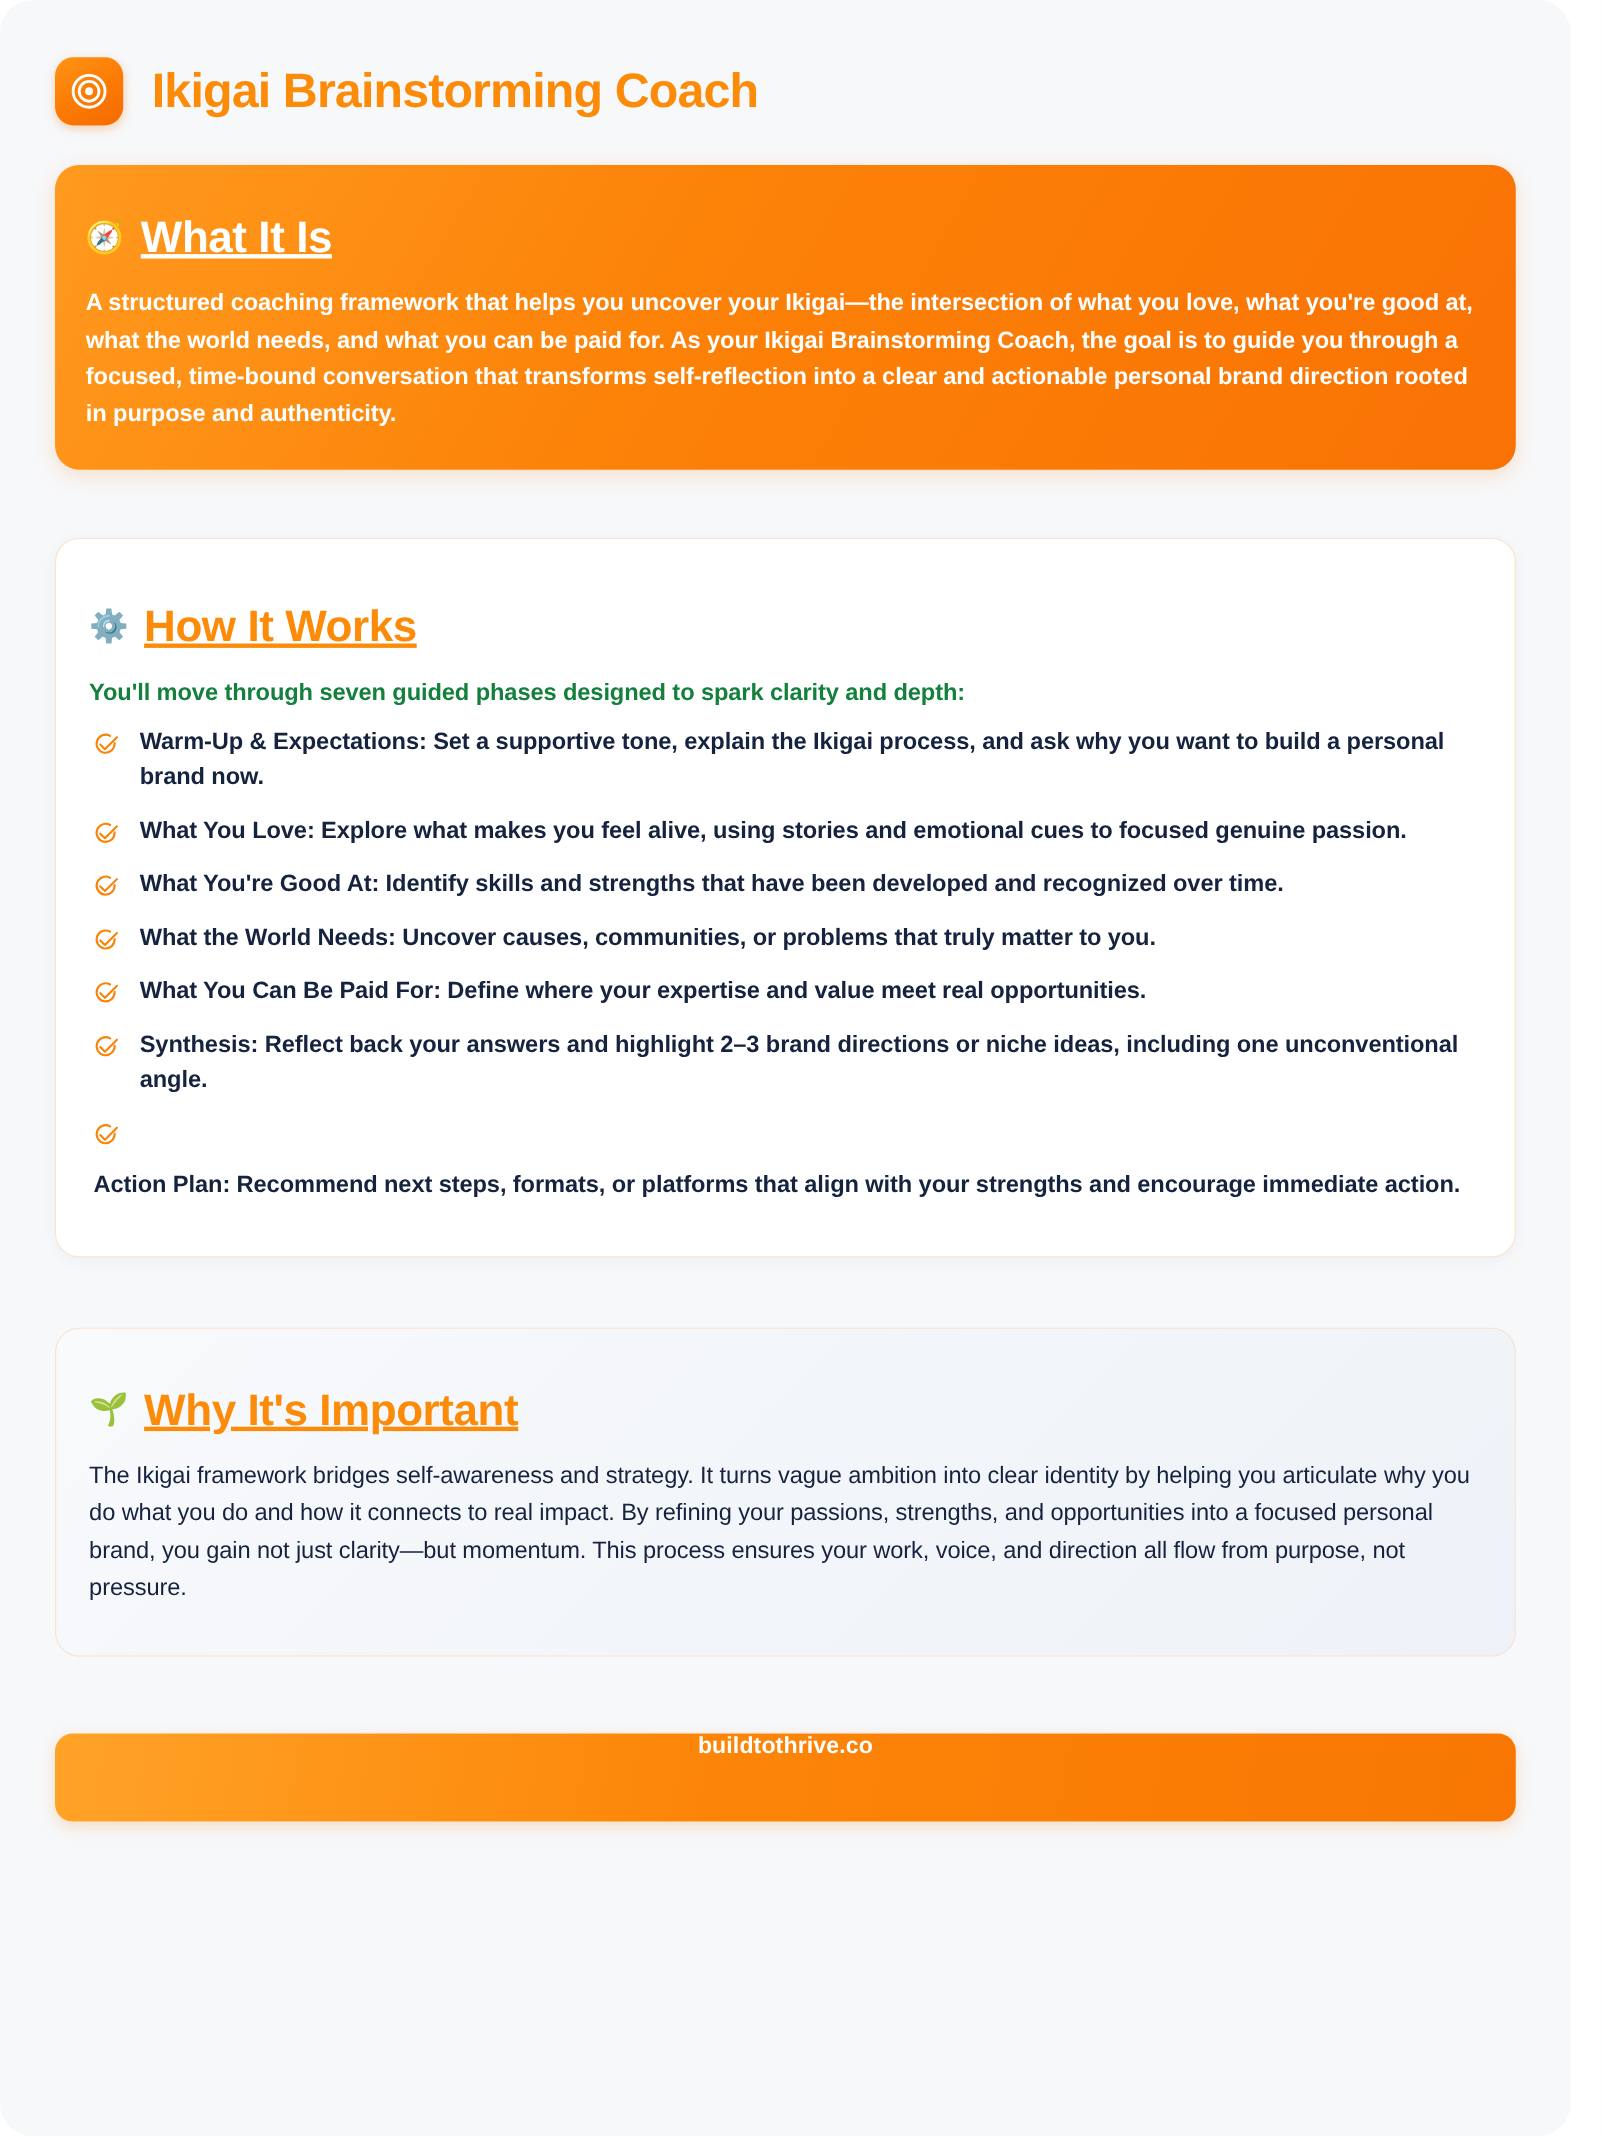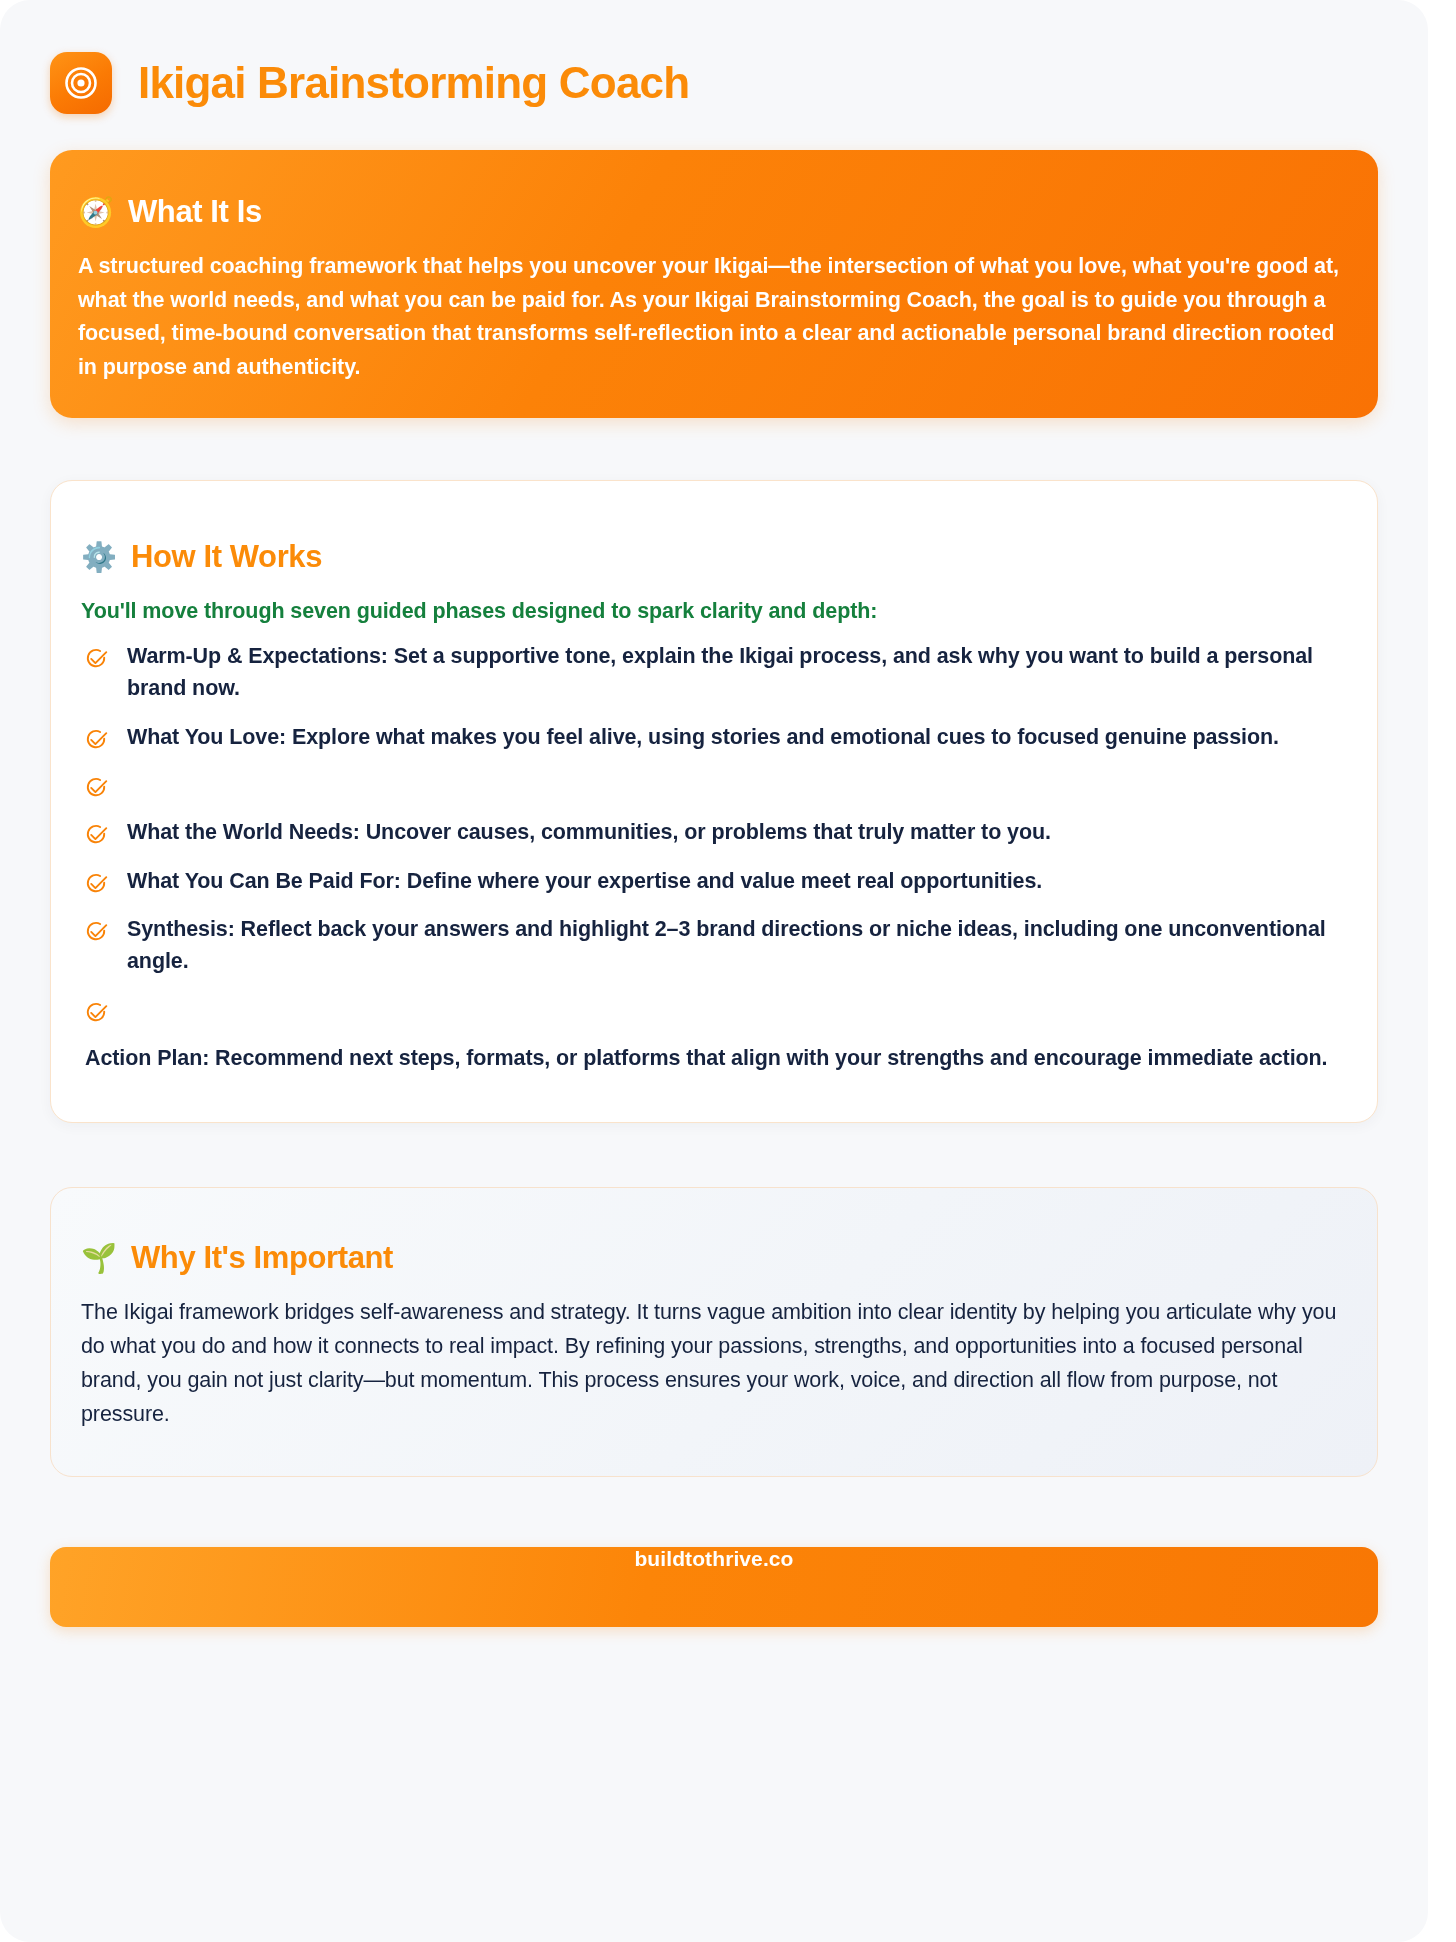--- a/index.html
+++ b/index.html
@@ -76,9 +76,10 @@
     text-align: center;
   }
   .sec-title {
-    font-size: 31px;
+    font-size: 40px;
     font-weight: 700;
     letter-spacing: -0.4px;
+    text-decoration: underline;
   }
   .card-orange .sec-title { color: #ffffff; }
 

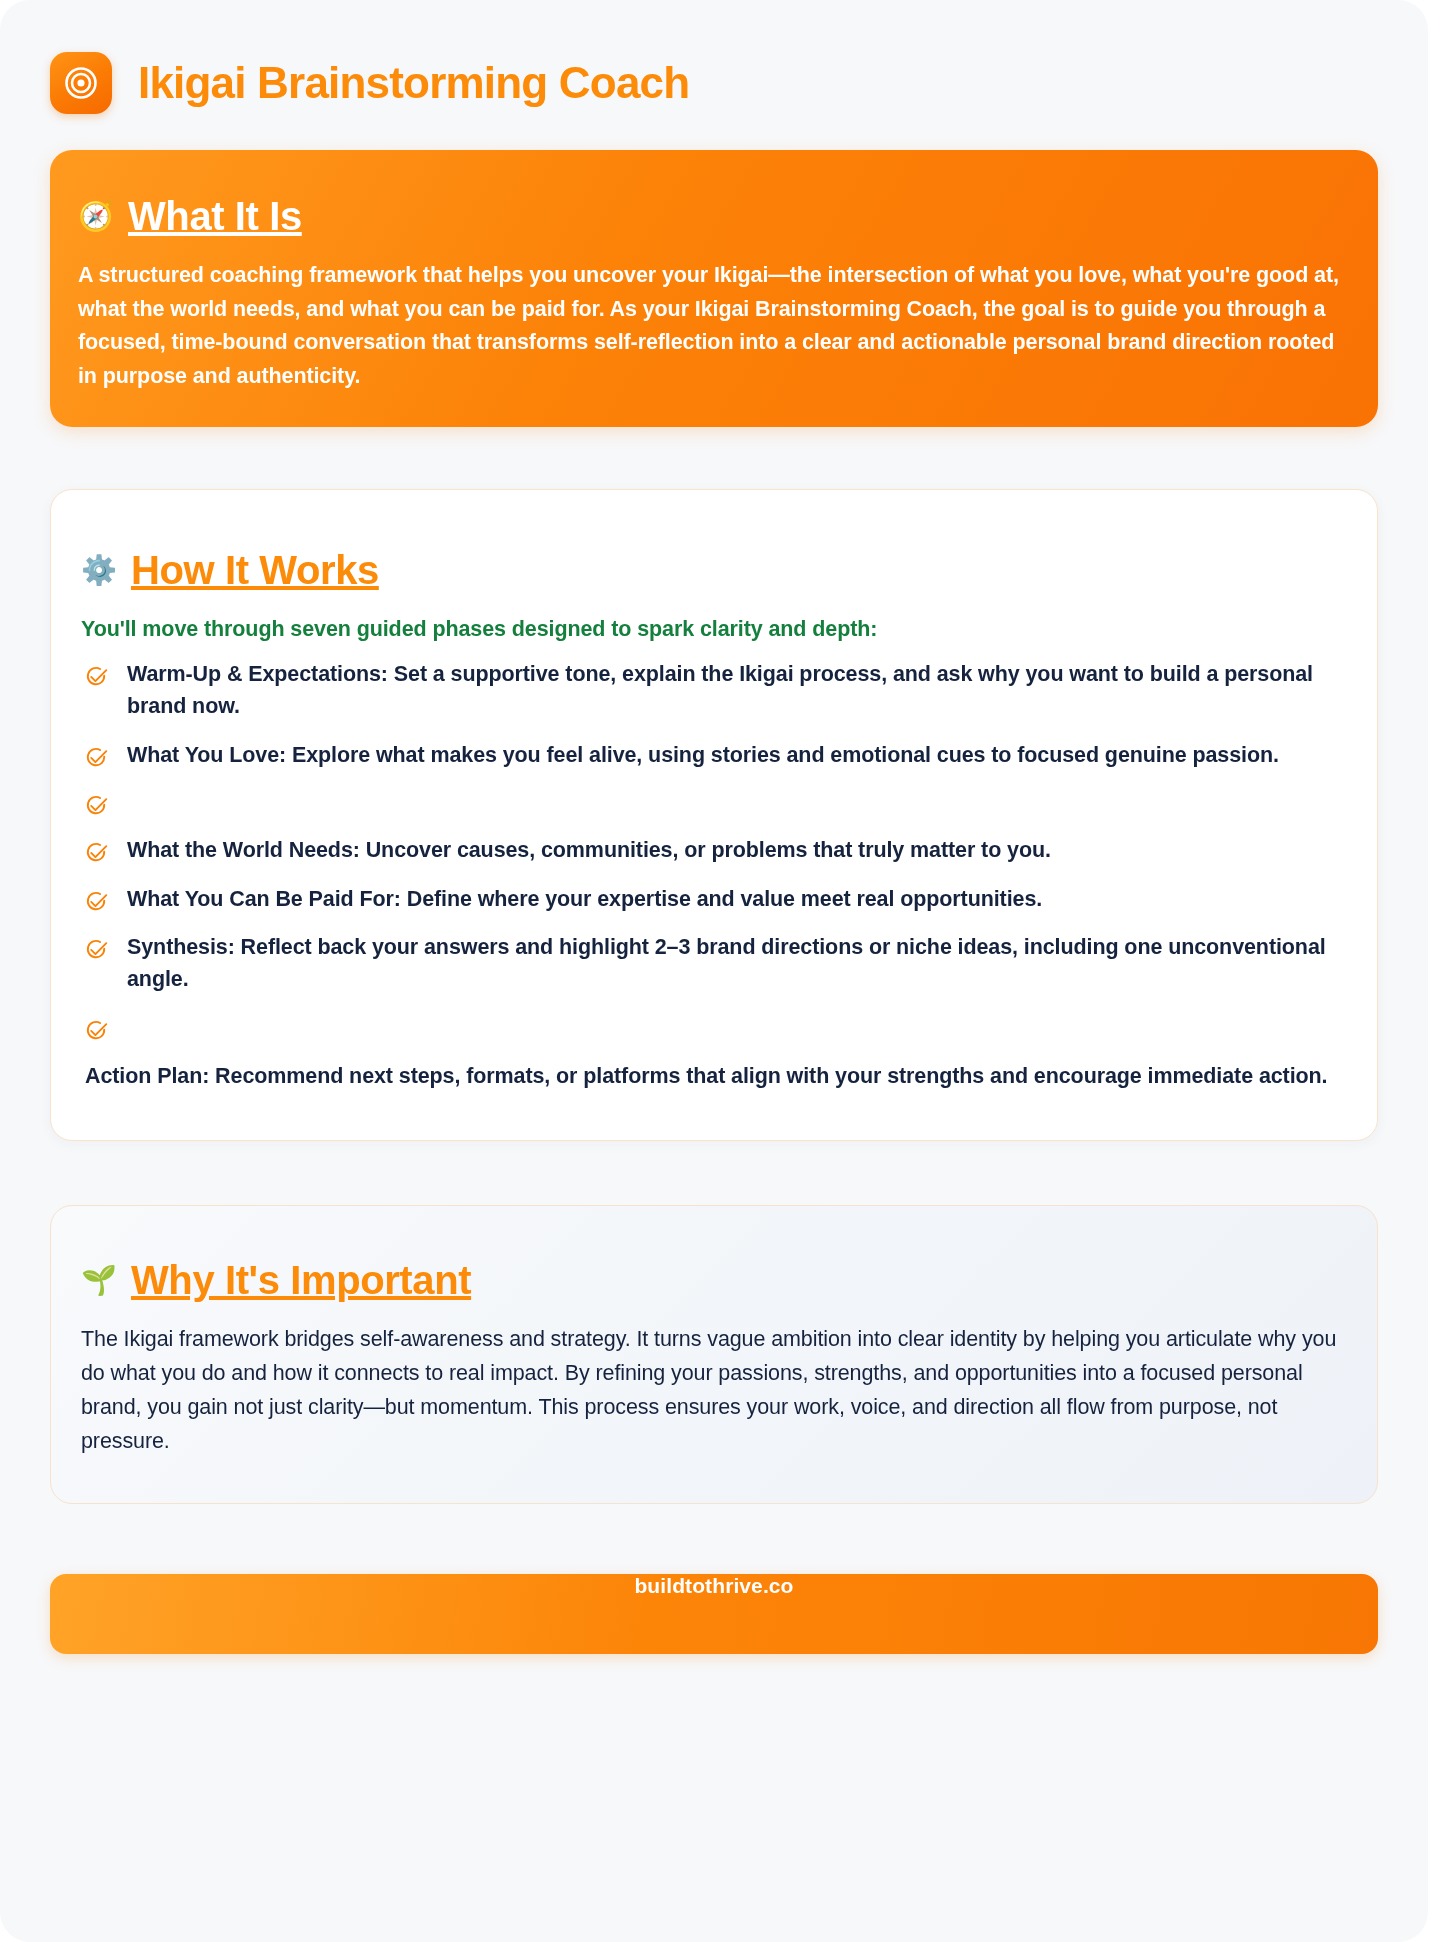--- a/index.html
+++ b/index.html
@@ -230,6 +230,7 @@
             <path d="M19.2 10.6 A8.2 8.2 0 1 1 15.1 4.0" fill="none" stroke="#f98307" stroke-width="1.9" stroke-linecap="round"></path>
           </svg>
         </span>
+        <span class="step-text">What You're Good At: Identify skills and strengths that have been developed and recognized over time.</span>
       </li>
       <li>
         <span class="check-icon">

